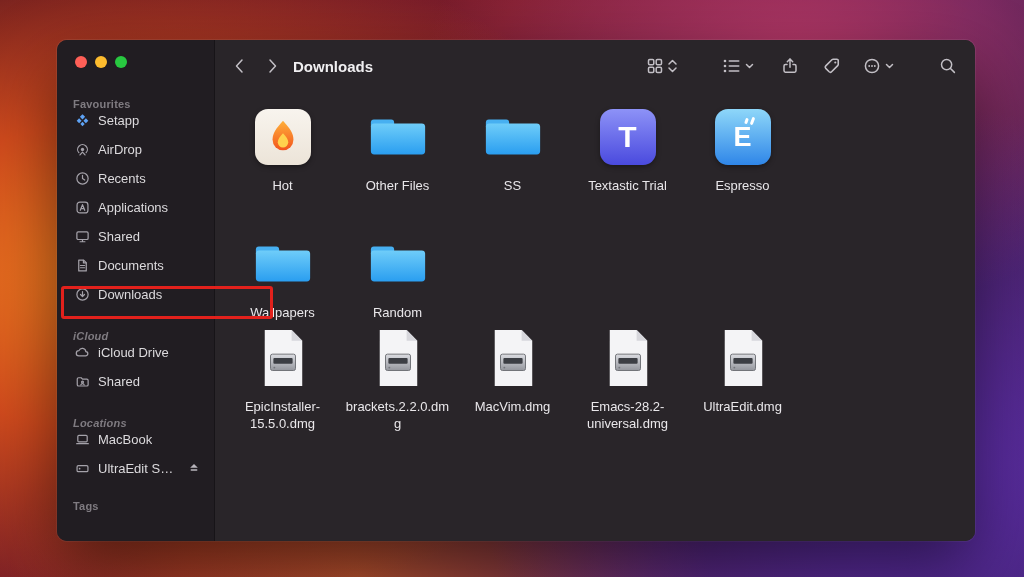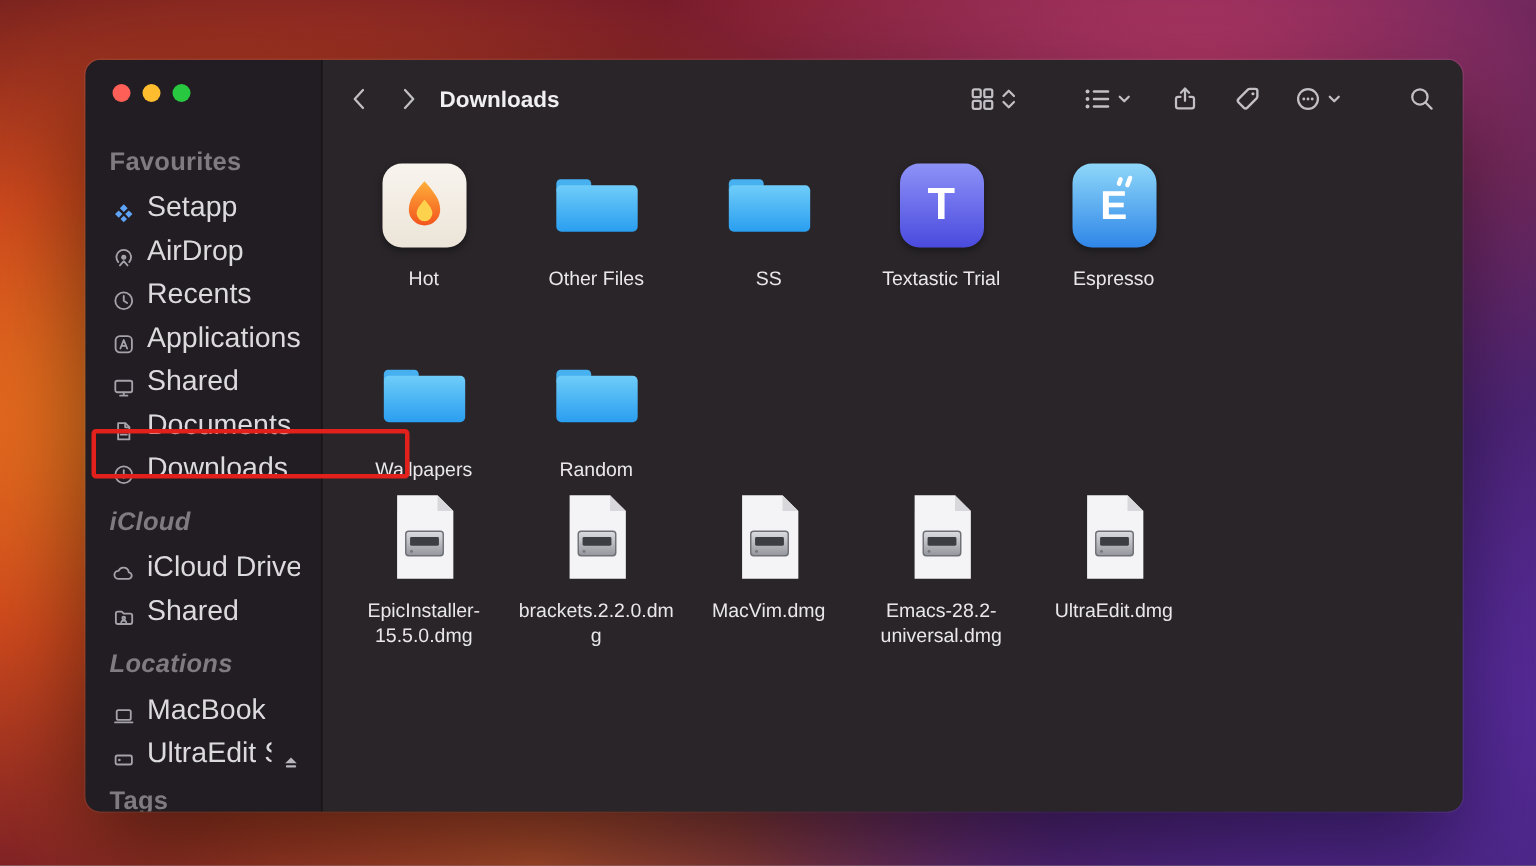--- a/index.html
+++ b/index.html
@@ -31,7 +31,7 @@
   .dot { width:12px; height:12px; border-radius:50%; }
 
   .sec-header {
-    font-size:17px; font-weight:700; color:#7f7b81;
+    font-size:11px; font-weight:700; color:#7f7b81;
     margin:10px 0 3px 8px; letter-spacing:.2px;
   }
   .sec-header.push { margin-top:14px;font-style:italic; }

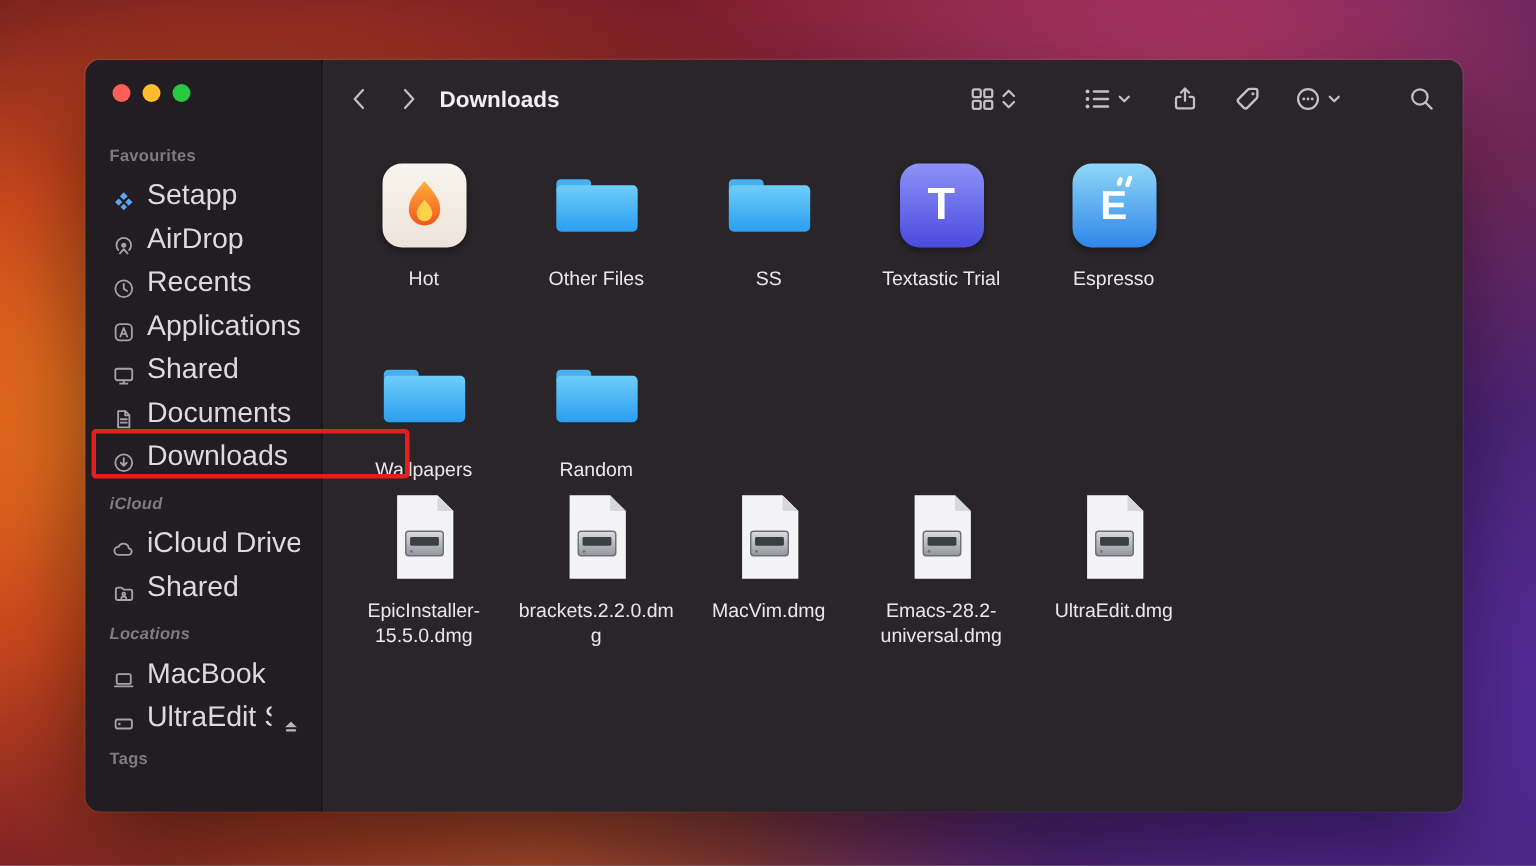--- a/index.html
+++ b/index.html
@@ -36,8 +36,8 @@
   }
   .sec-header.push { margin-top:14px;font-style:italic; }
   .side-item {
-    height:29px; display:flex; align-items:flex-end; gap:7px;
-    padding:0 6px 0 8px; border-radius:6px; color:#dcdadd; font-size:19px;
+    height:29px; display:flex; align-items:flex-start; gap:7px;
+    padding:0 6px 0 8px; border-radius:6px; color:#dcdadd; font-size:13px;
   }
   .sicon { width:18px; display:inline-flex; justify-content:center; flex:0 0 18px; }
   .slabel { white-space:nowrap; overflow:hidden; }

